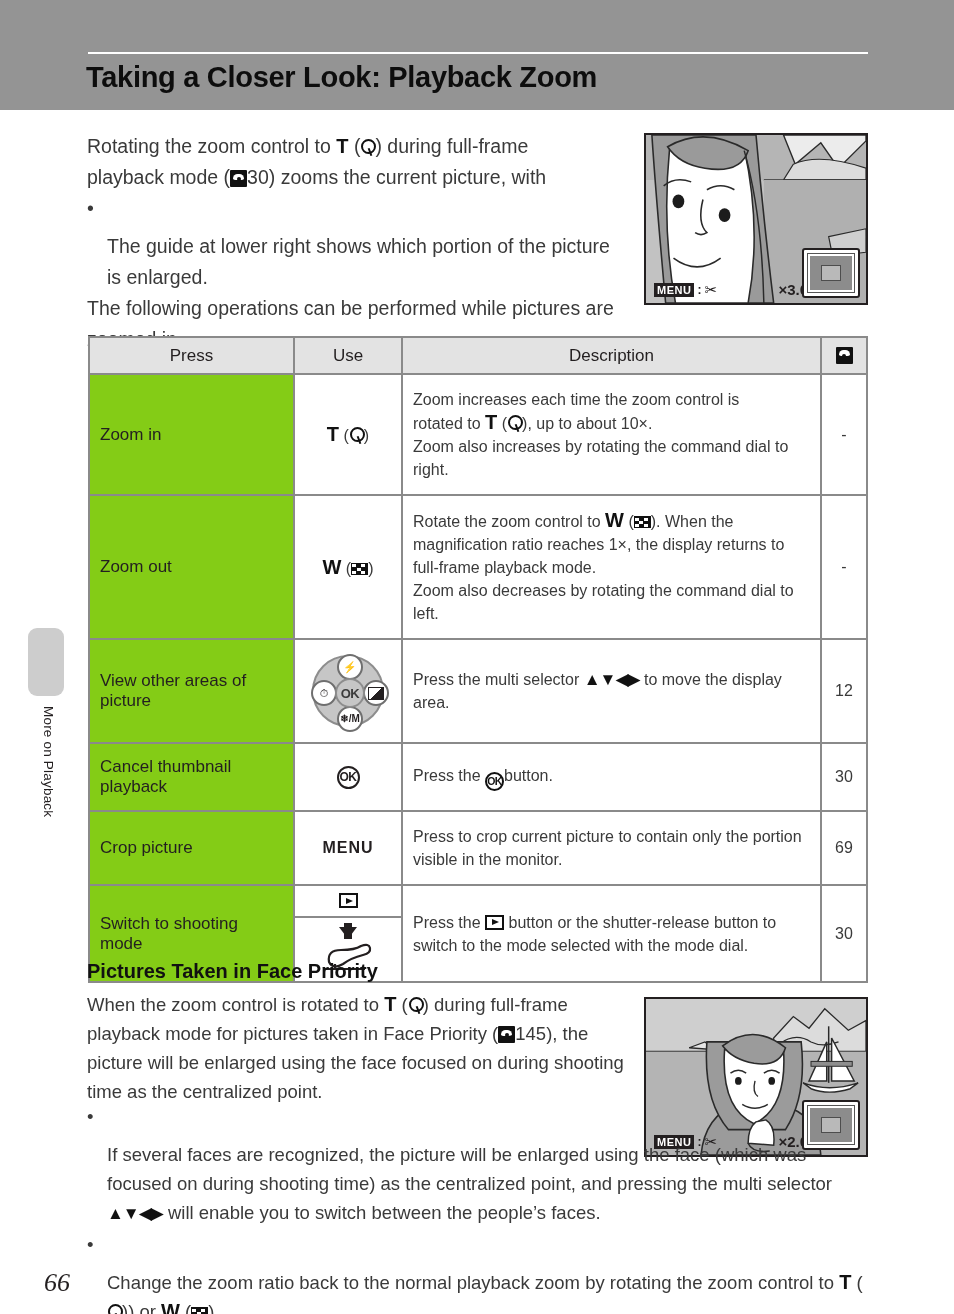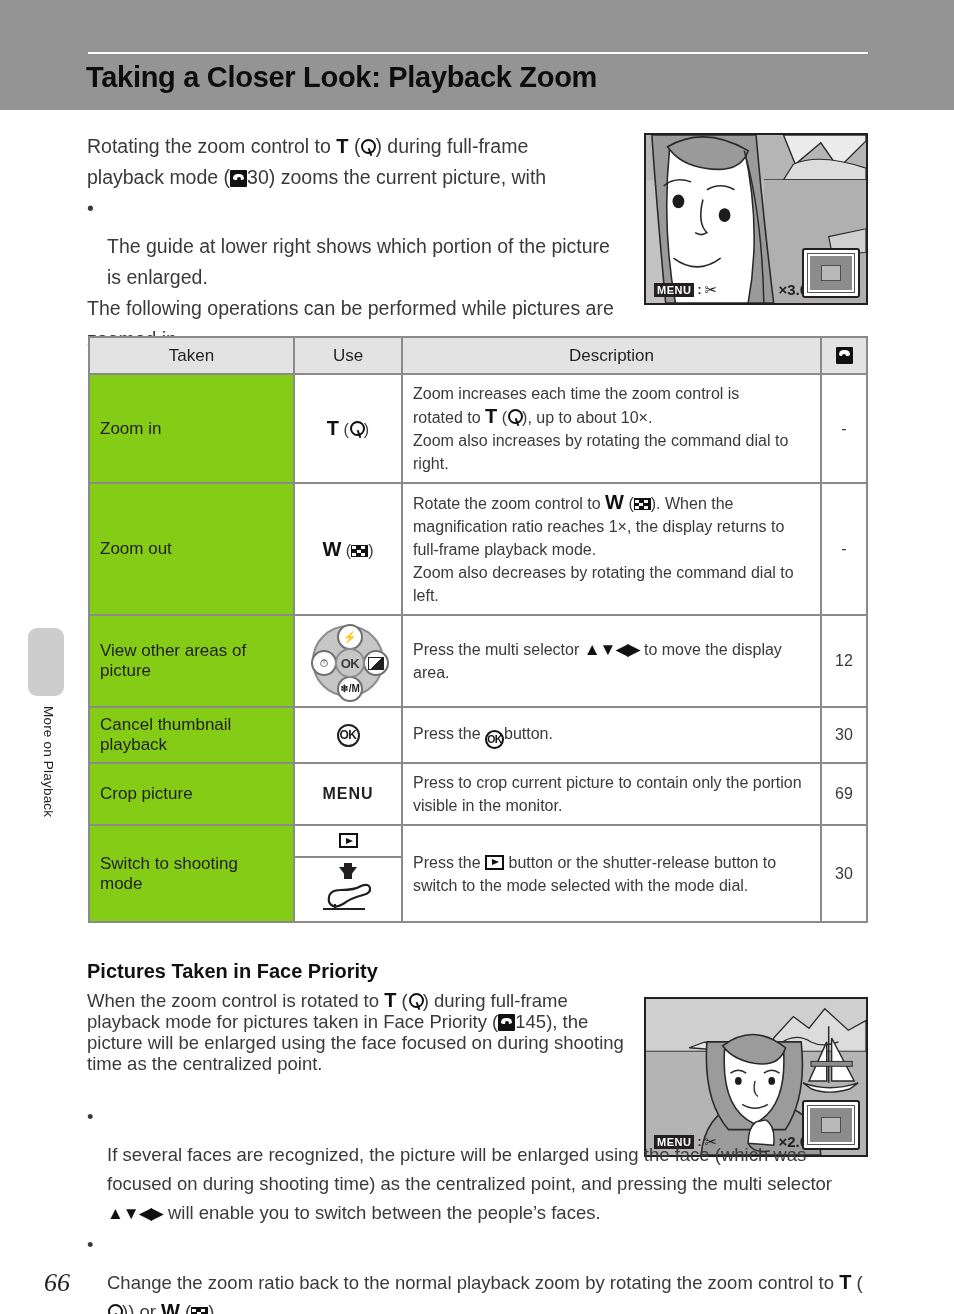--- a/index.html
+++ b/index.html
@@ -314,7 +314,7 @@
 <table class="tbl">
   <thead>
     <tr>
-      <th class="col-option">Taken</th>
+      <th class="col-option">Press</th>
       <th class="col-use">Use</th>
       <th class="col-desc">Description</th>
       <th class="col-ref">

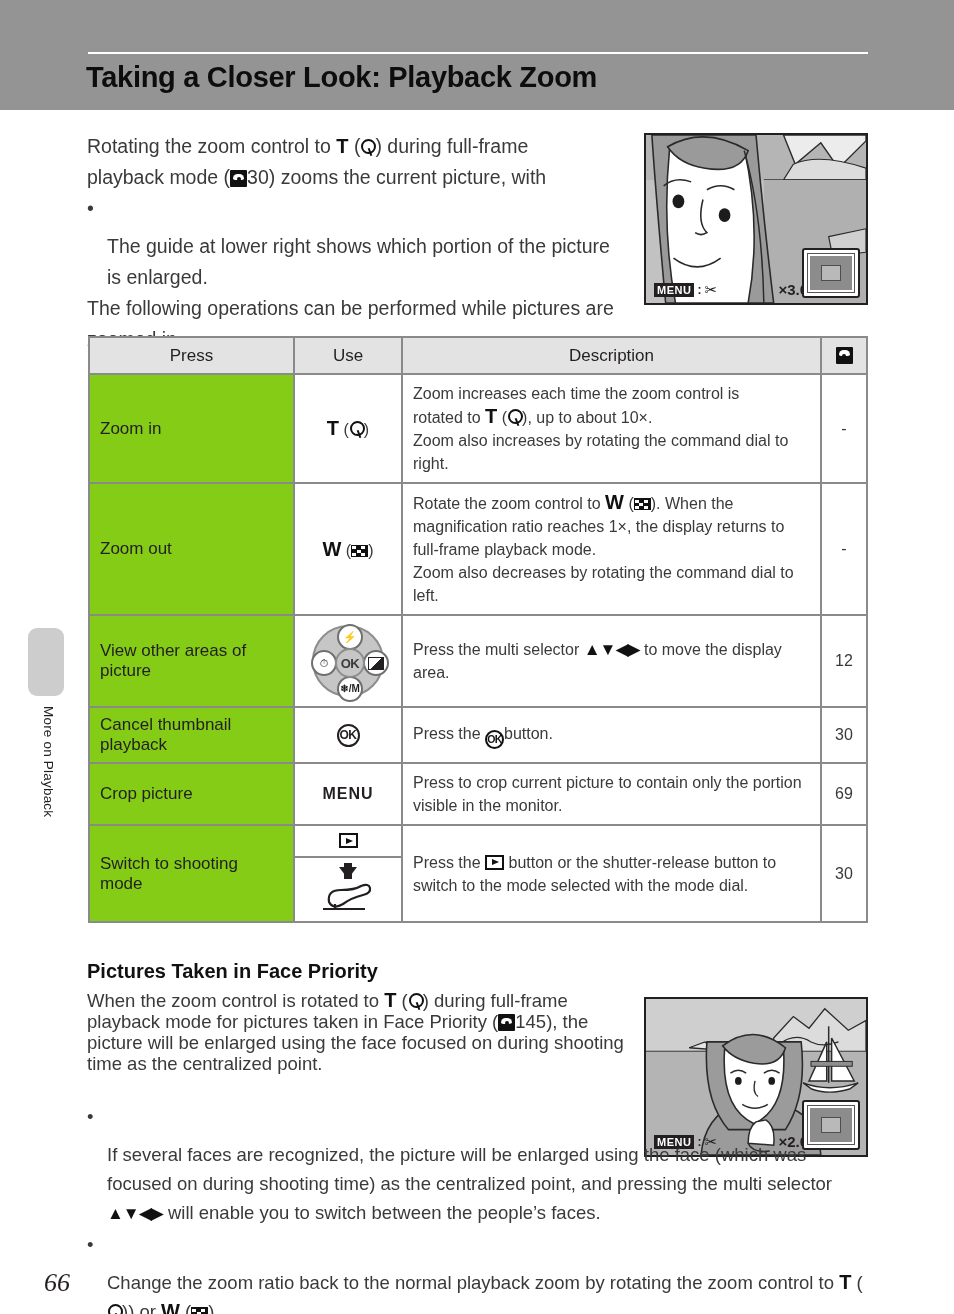--- a/index.html
+++ b/index.html
@@ -166,7 +166,7 @@
   }
   .tbl td, .tbl th {
     border:2px solid #8a8a8a;
-    padding:7px 10px;
+    padding:13px 10px;
     vertical-align:middle;
     font-weight:normal;
   }

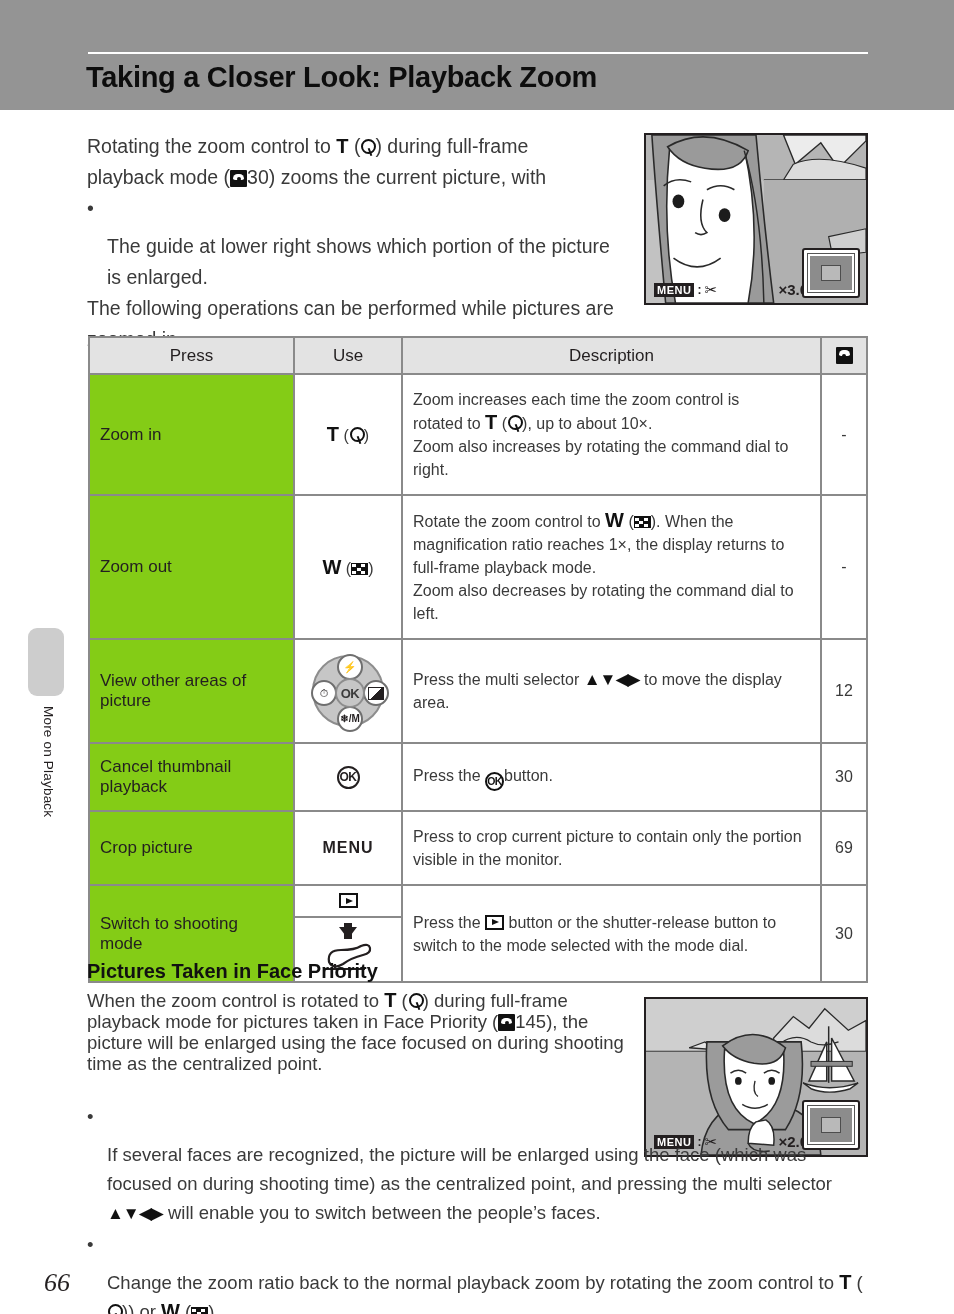--- a/index.html
+++ b/index.html
@@ -240,7 +240,7 @@
   }
   .lower-text {
     position:absolute; left:87px; top:990px; width:545px;
-    font-size:18.5px; line-height:21px; color:#3a3a3a;
+    font-size:18.5px; line-height:29px; color:#3a3a3a;
   }
   .lower-bullets {
     position:absolute; left:87px; top:1102px; width:782px;

